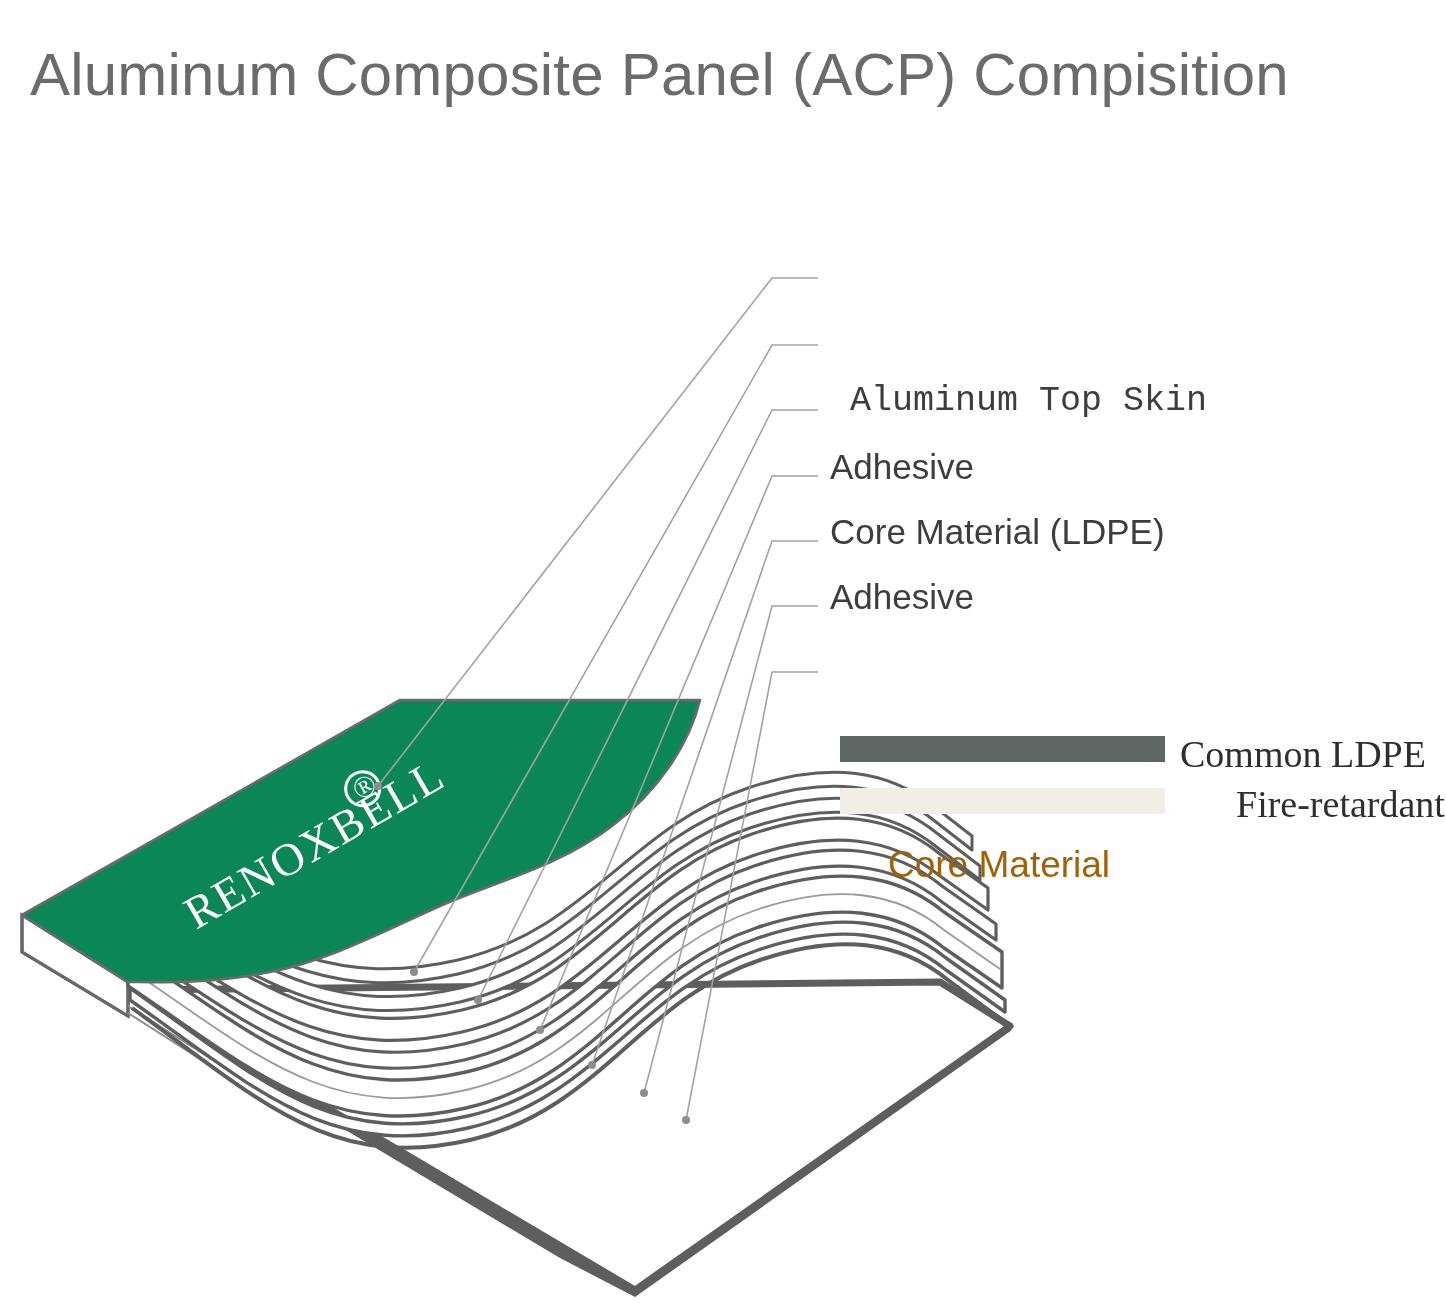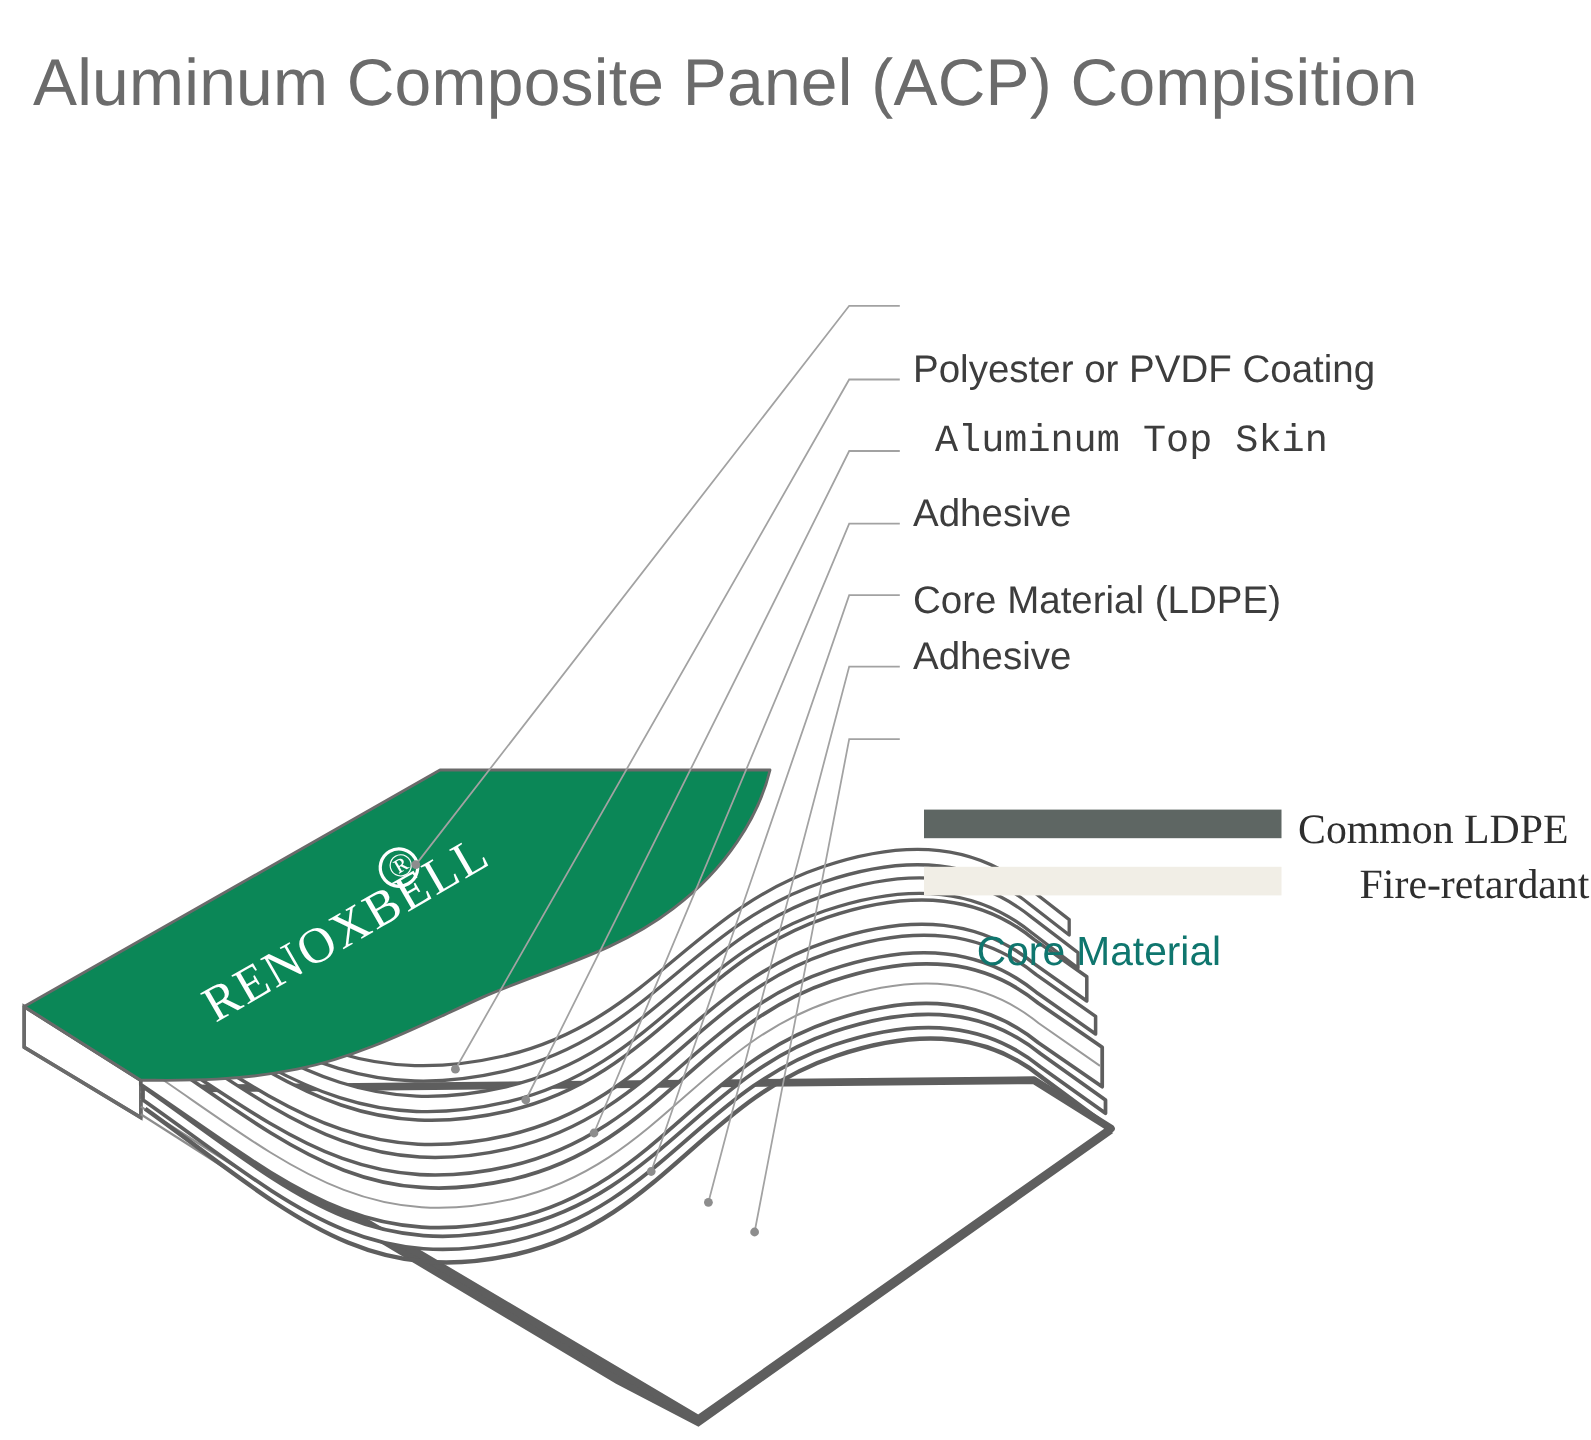--- a/index.html
+++ b/index.html
@@ -243,7 +243,6 @@
   </svg>
 
 
-  <div class="layer-label" style="left:830px; top:318px;">Polyester or PVDF  Coating</div>
 
   <div class="layer-label" style="left:850px; top:384px;font-family:Liberation Mono, monospace;">Aluminum  Top Skin</div>
 

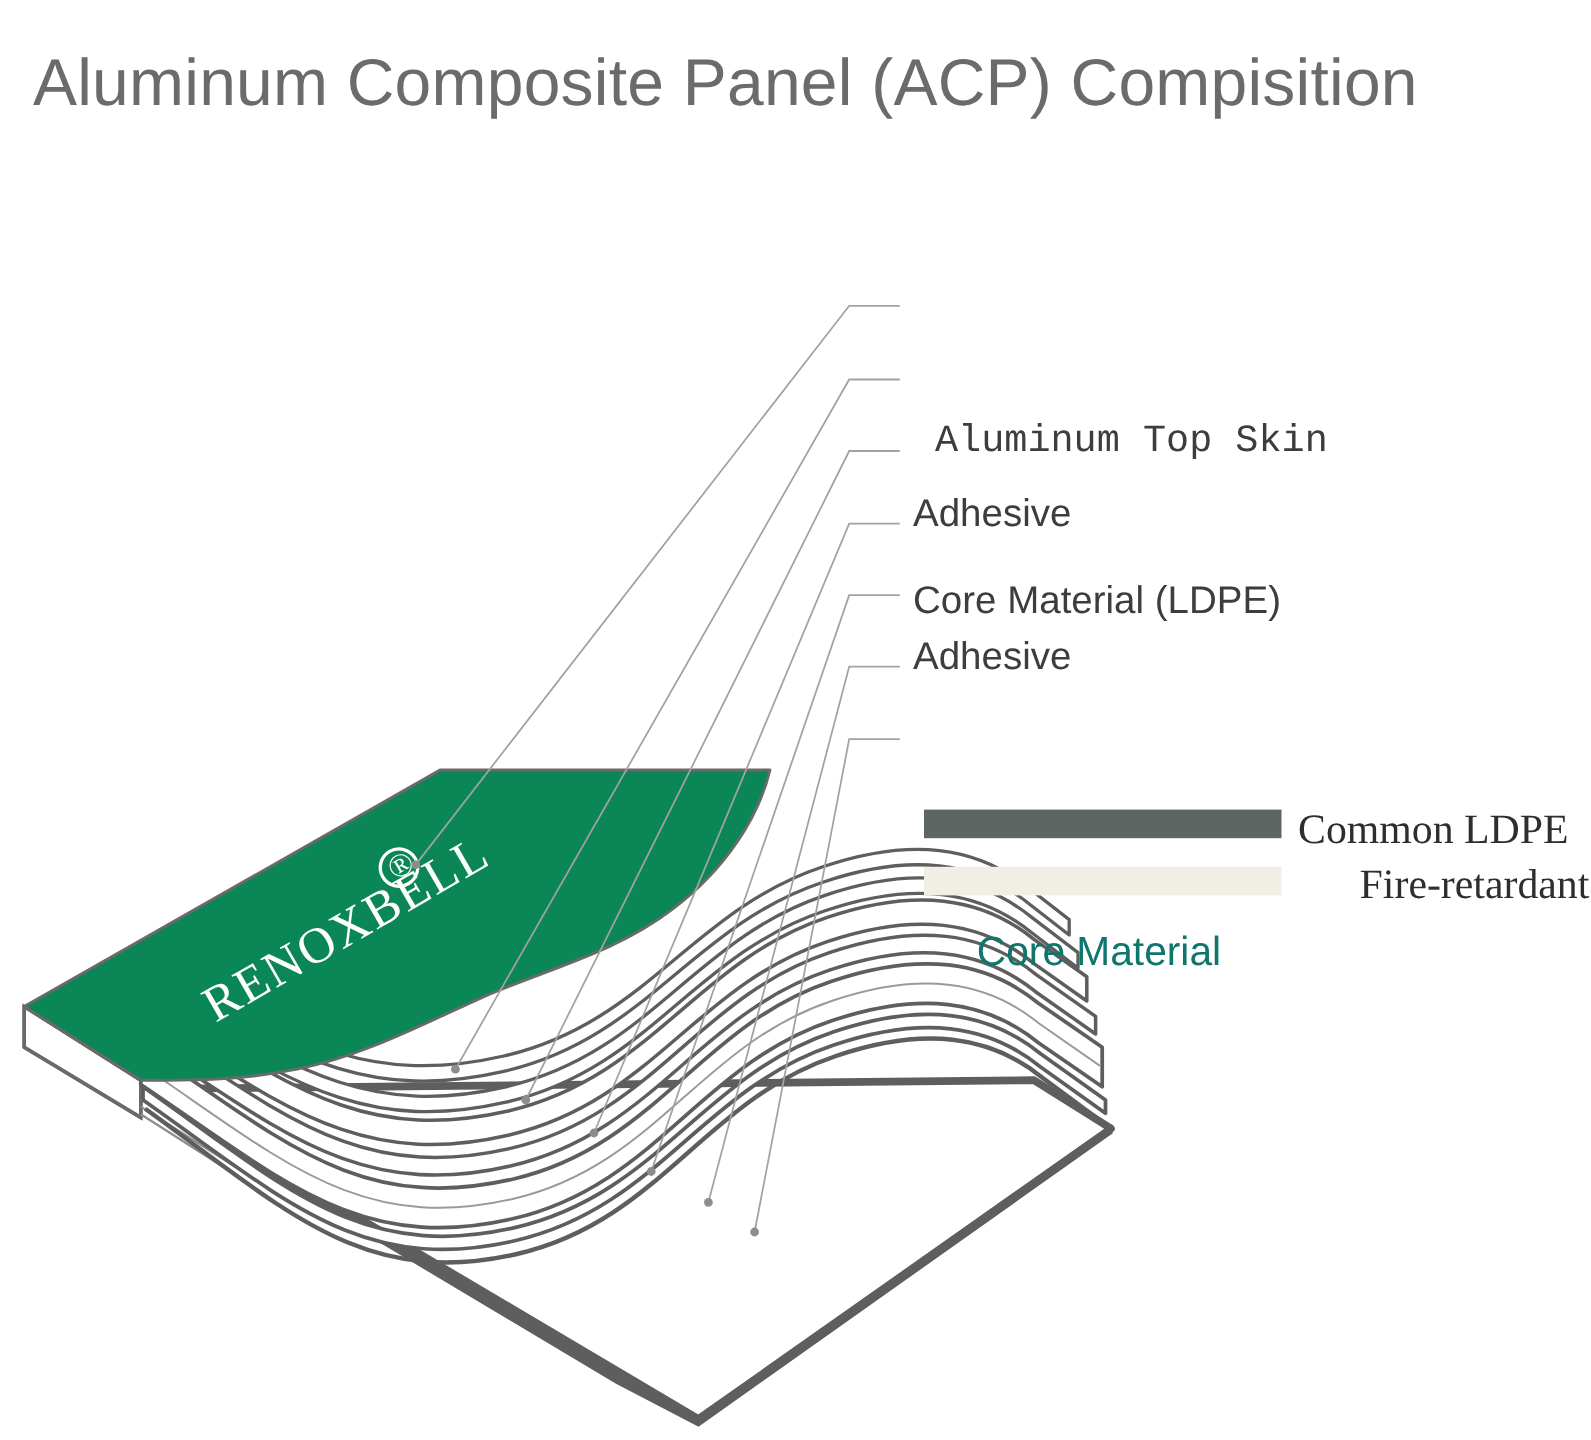--- a/index.html
+++ b/index.html
@@ -248,7 +248,7 @@
 
   <div class="layer-label" style="left:830px; top:449px;">Adhesive</div>
 
-  <div class="layer-label" style="left:830px; top:514px;margin-top:14px;">Core Material (LDPE)</div>
+  <div class="layer-label" style="left:830px; top:514px;">Core Material (LDPE)</div>
 
   <div class="layer-label" style="left:830px; top:579px;">Adhesive</div>
 

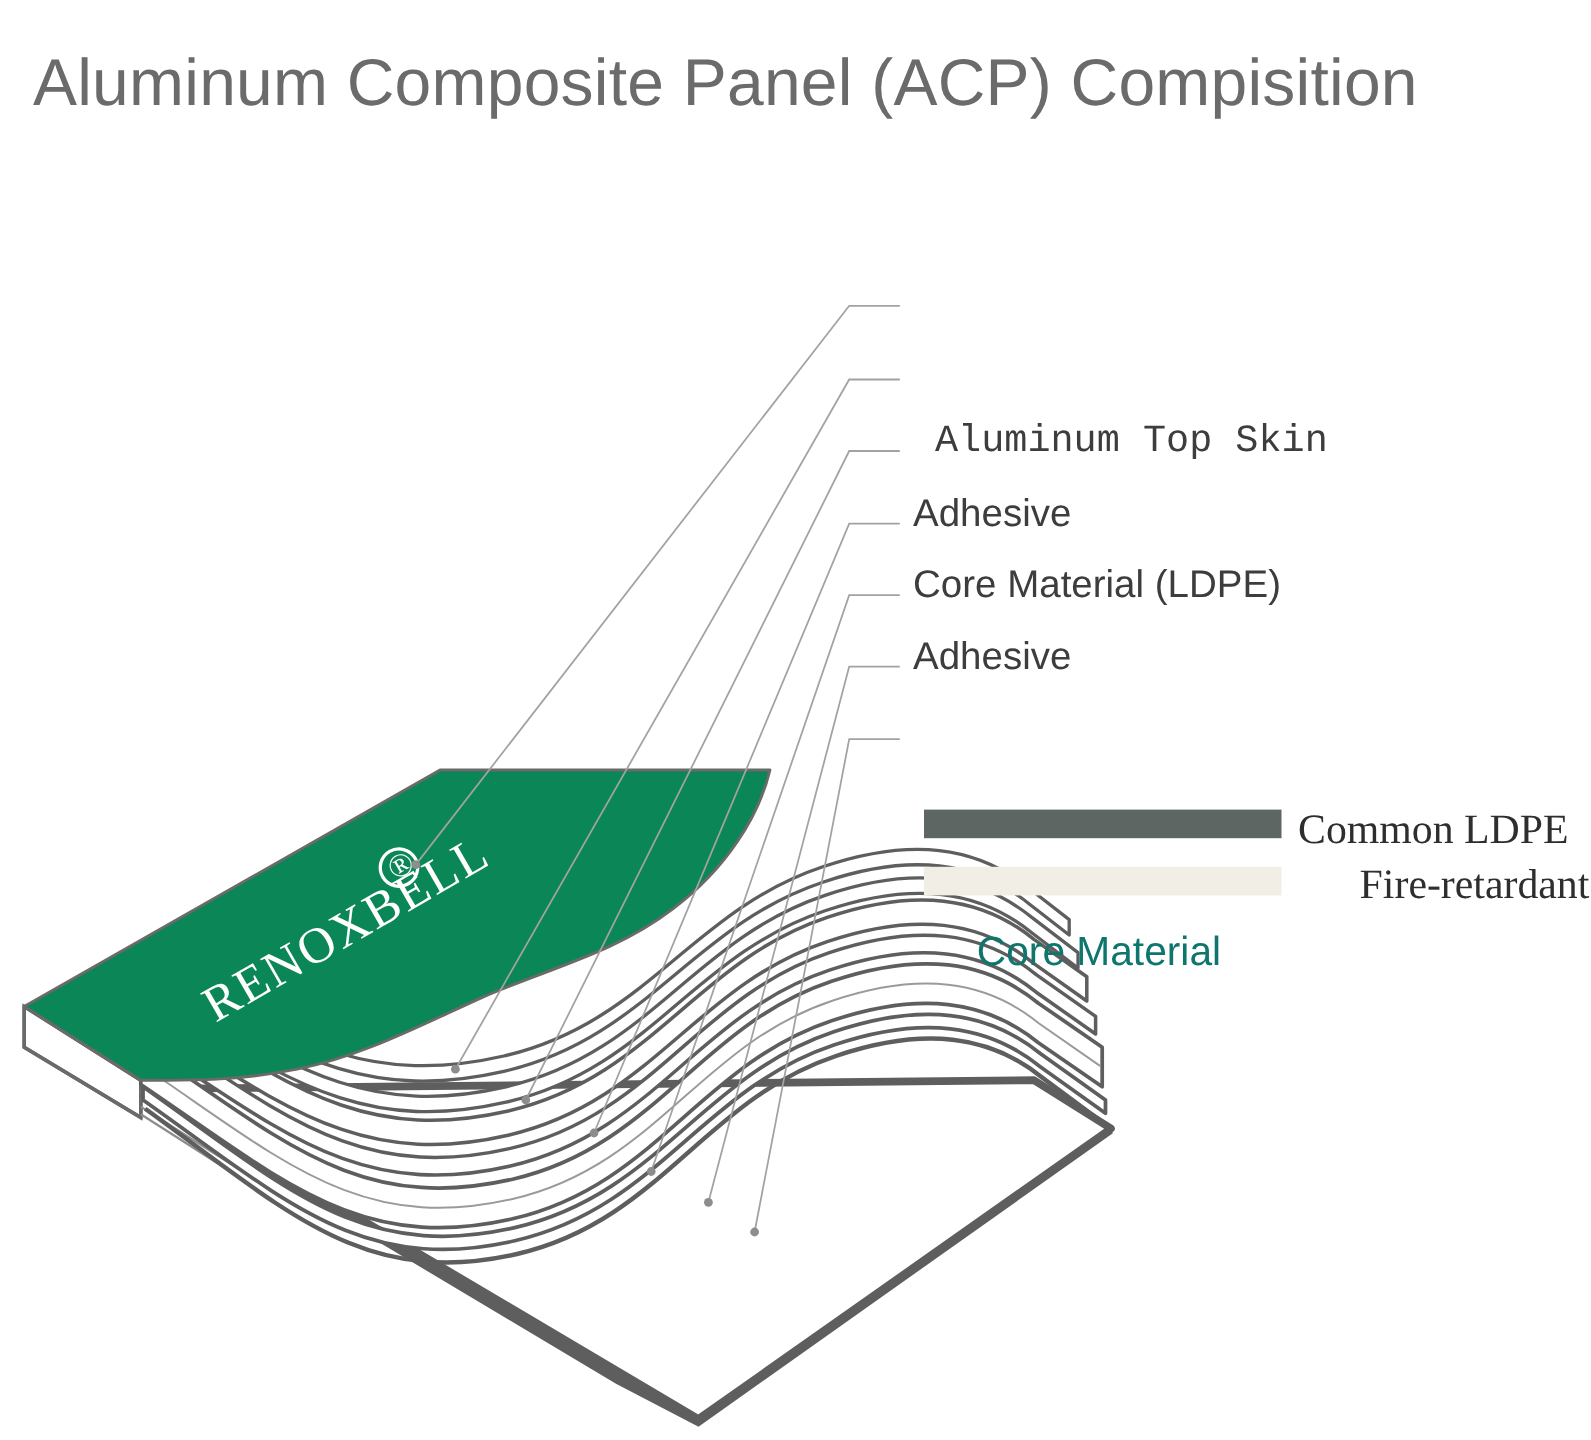--- a/index.html
+++ b/index.html
@@ -56,7 +56,7 @@
     position: absolute;
     font-family: "Liberation Sans", sans-serif;
     font-size: 37px;
-    color: #0f766e;
+    color: #a16207;
     white-space: nowrap;
     line-height: 1;
   }

